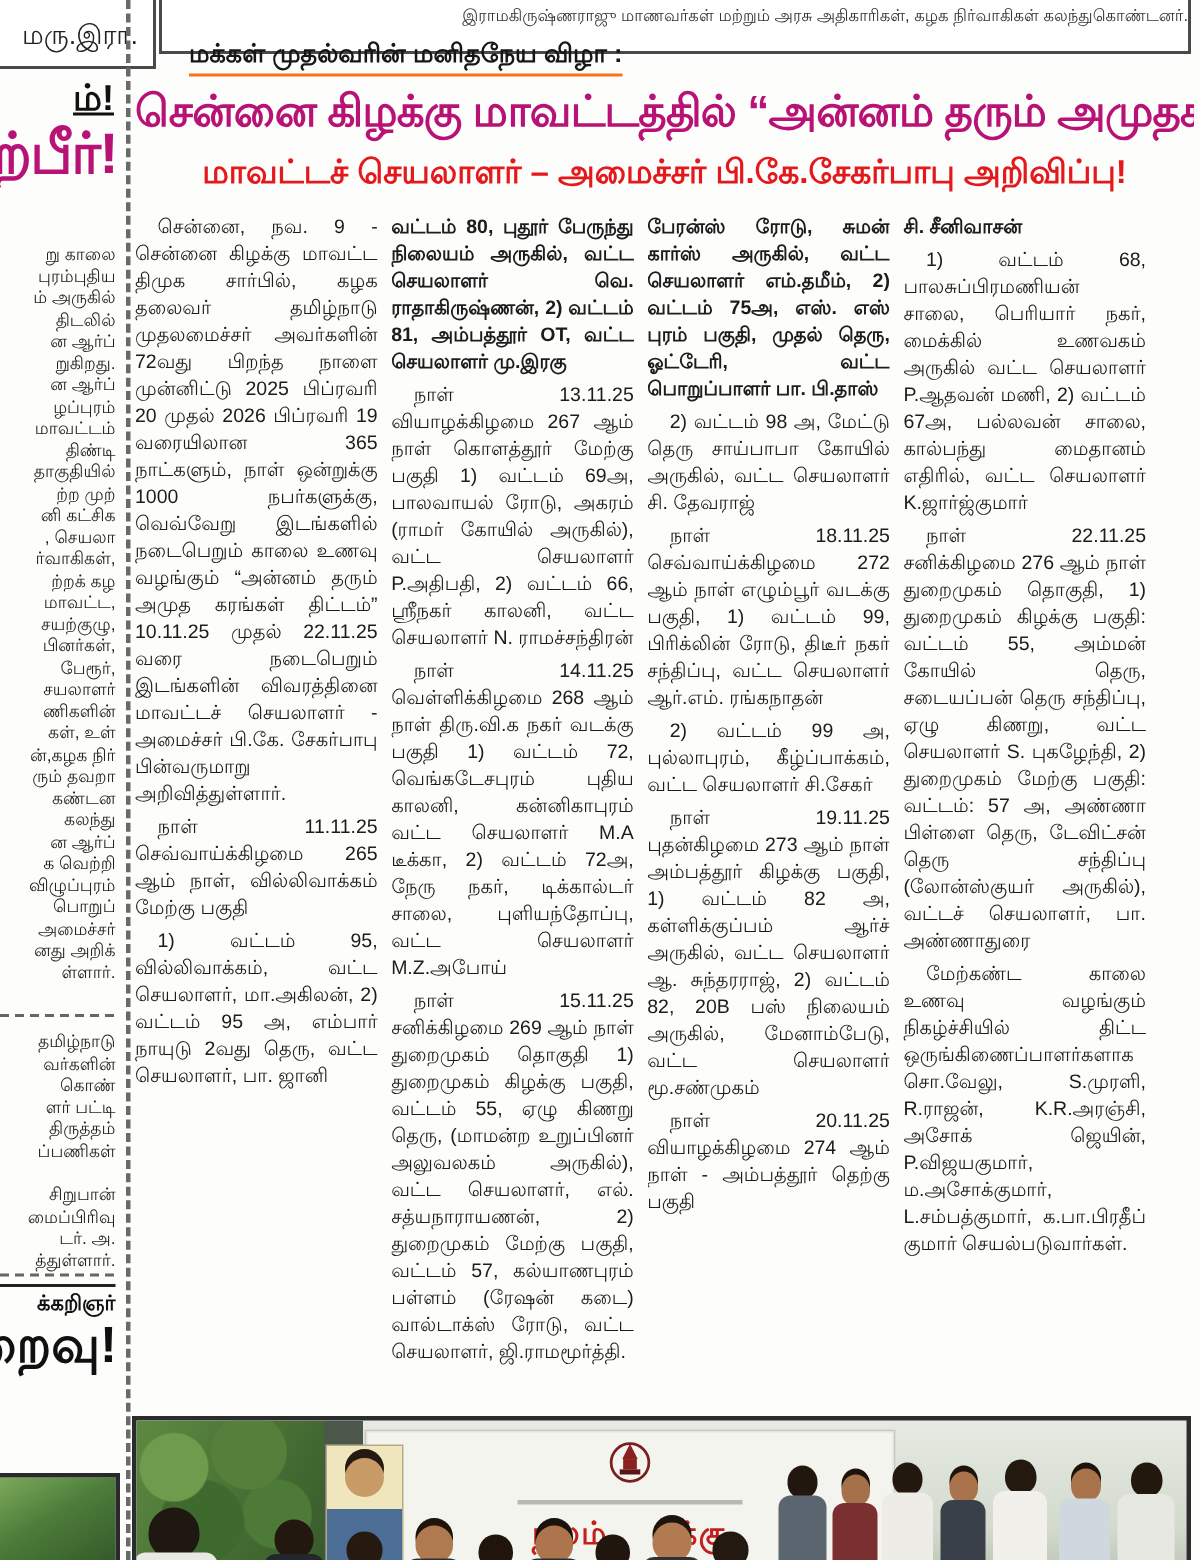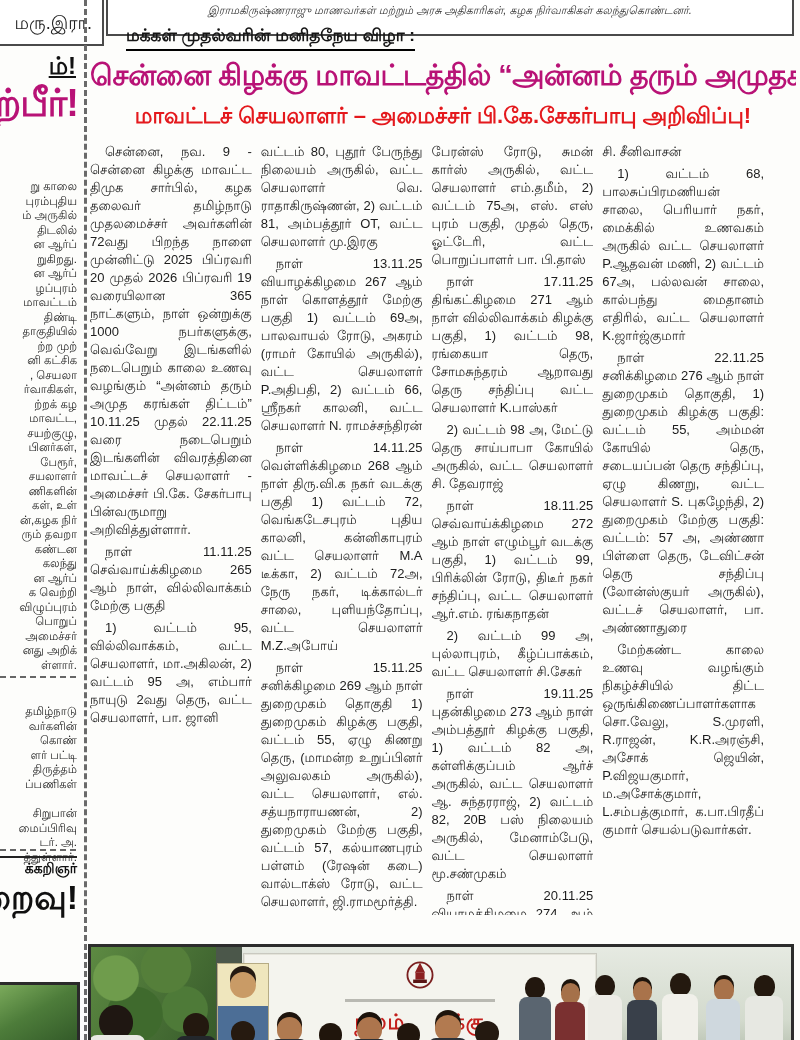--- a/index.html
+++ b/index.html
@@ -15,8 +15,8 @@
     border:2px solid #4a4a4a;background:#fff;box-sizing:border-box;
   }
   .top-box .cap{
-    position:absolute;left:0;right:0;bottom:16px;text-align:center;
-    font-size:11px;color:#333;white-space:nowrap;overflow:hidden;font-style:italic;
+    position:absolute;left:0;right:0;bottom:16px;text-align:right;
+    font-size:11px;color:#333;white-space:nowrap;overflow:hidden;
   }
   
   .corner-box{

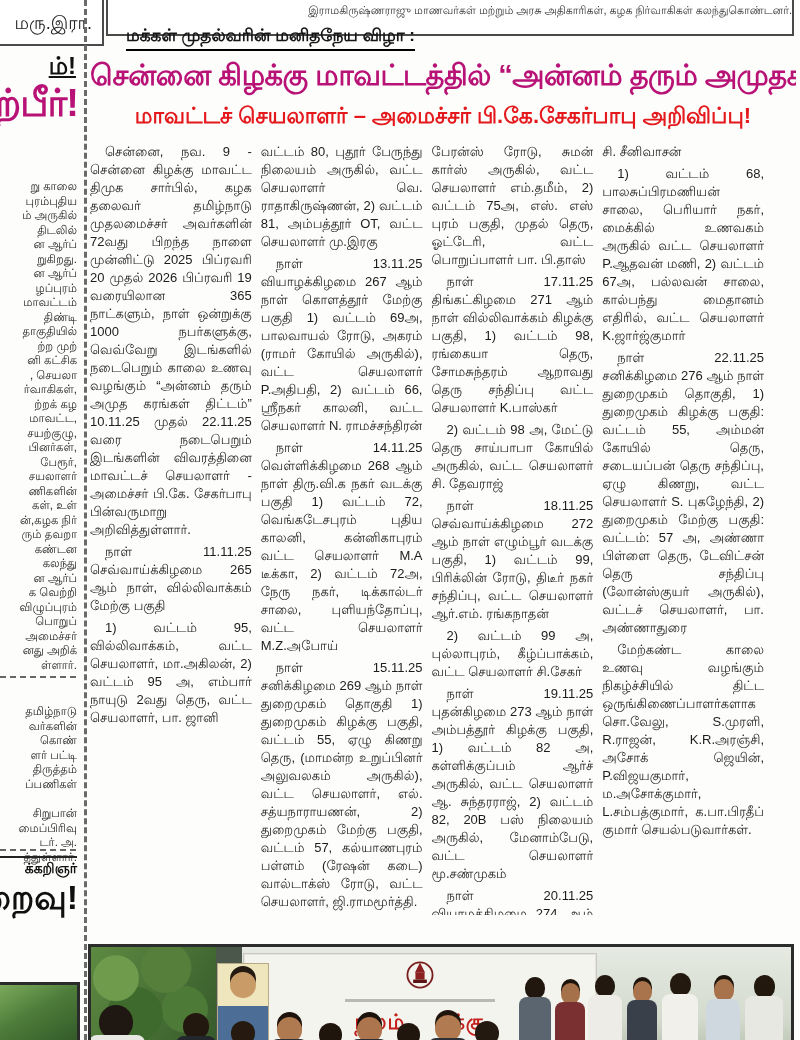--- a/index.html
+++ b/index.html
@@ -47,7 +47,7 @@
   
   .article{position:absolute;left:90px;width:706px;top:26px;overflow:hidden;}
   .kicker{display:inline-block;margin-left:36px;font-size:17px;font-weight:bold;color:#161616;
-    border-bottom:2px solid #000000;padding-bottom:2px;white-space:nowrap;}
+    border-bottom:2px solid #f97316;padding-bottom:2px;white-space:nowrap;}
   .headline{margin-top:8px;text-align:center;font-size:29px;font-weight:800;color:#b81276;
     letter-spacing:-0.5px;white-space:nowrap;overflow:hidden;}
   .subhead{margin-top:7px;text-align:center;font-size:22px;font-weight:800;color:#e4191d;

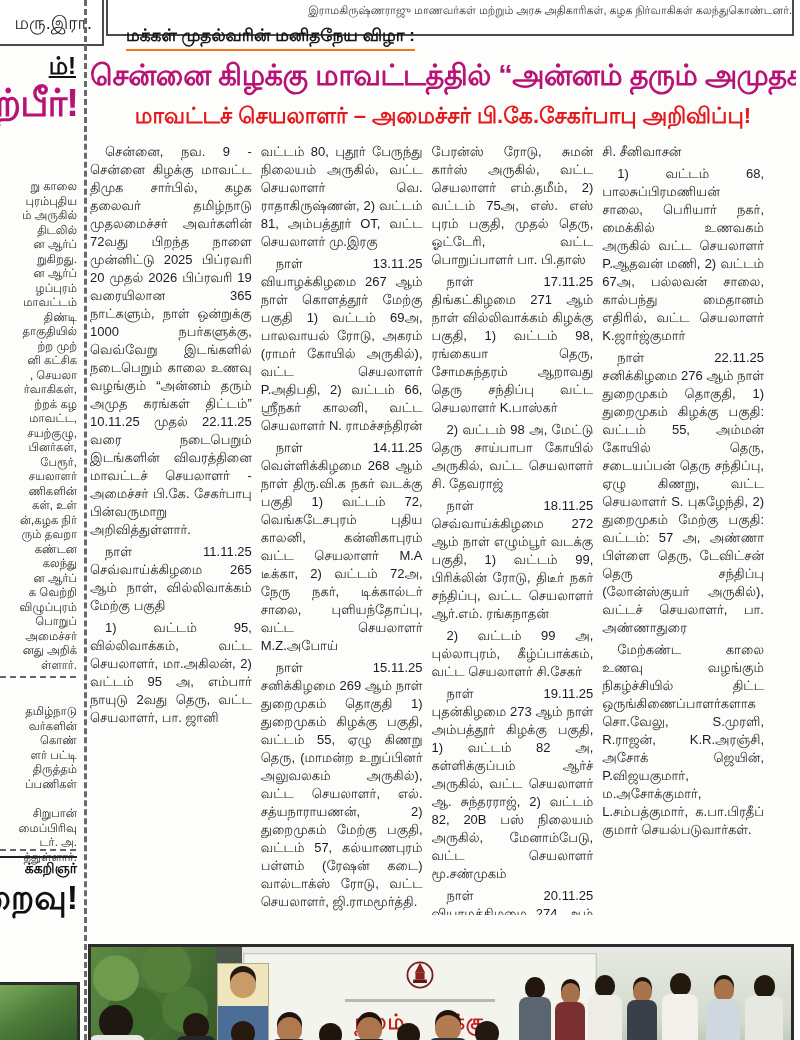--- a/index.html
+++ b/index.html
@@ -55,7 +55,7 @@
   .bodycols{display:flex;gap:9px;margin-top:12px;height:772px;overflow:hidden;width:674px;}
   .col{flex:1;min-width:0;text-align:justify;overflow:hidden;}
   .col p{margin:0 0 4px 0;font-size:13px;line-height:18px;text-indent:15px;color:#1c1c1c;}
-  .bodycols .col:not(:first-child) p:first-child{text-indent:0;}
+  .bodycols .col:not(:first-child) p:first-child{text-indent:0;font-weight:bold;}
   
   .photo{position:absolute;left:88px;width:706px;top:944px;height:110px;
     border:3px solid #2c2c2c;box-sizing:border-box;overflow:hidden;

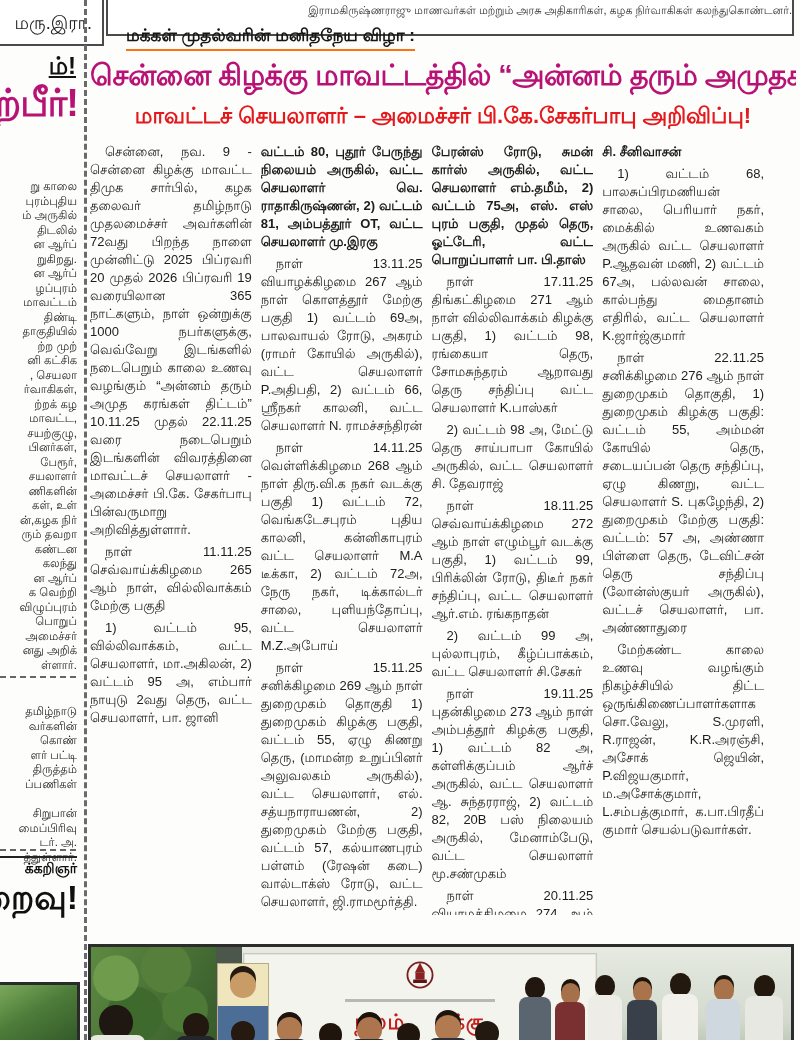--- a/index.html
+++ b/index.html
@@ -32,7 +32,7 @@
     text-decoration:underline;color:#111;}
   .lstrip .frag-rpir{position:absolute;right:2px;top:82px;font-size:38px;font-weight:800;
     color:#b81276;letter-spacing:-1px;}
-  .fragcol{position:absolute;right:3px;text-align:right;margin-top:16px;}
+  .fragcol{position:absolute;right:3px;text-align:right;}
   .fragcol div{font-size:11.5px;line-height:14.5px;white-space:nowrap;color:#222;}
   .g1{top:163px;}
   .hdash{position:absolute;left:0;right:4px;border-top:2px dashed #666;}

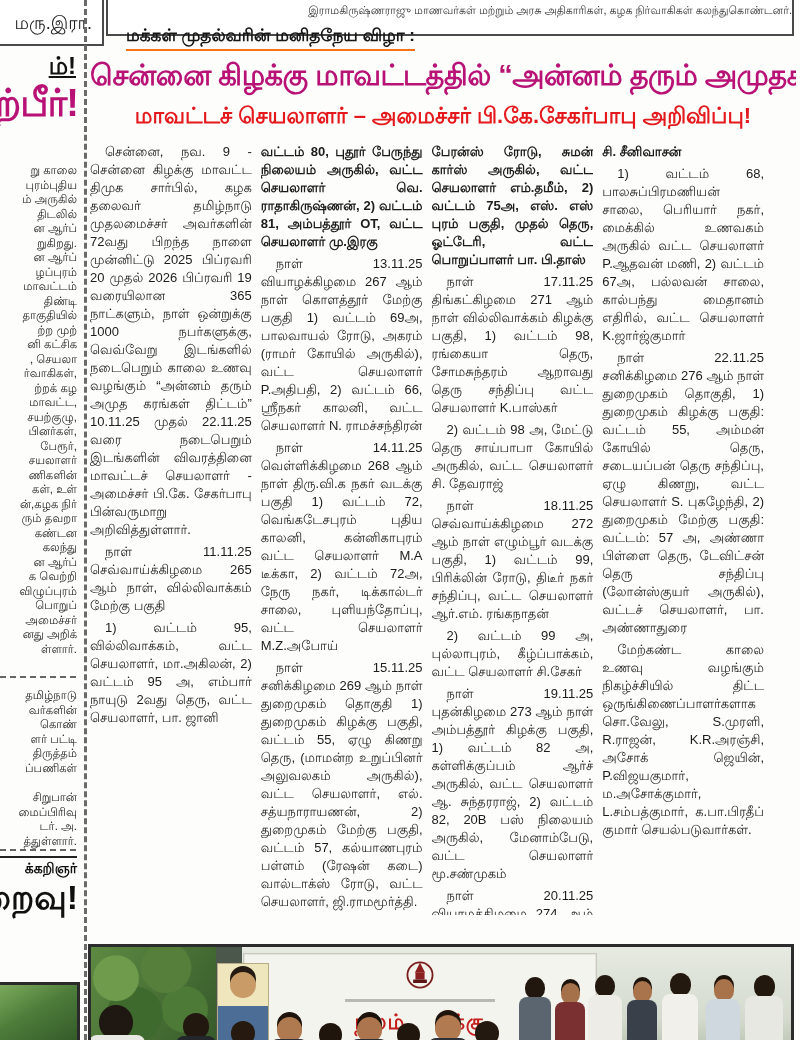--- a/index.html
+++ b/index.html
@@ -174,7 +174,6 @@
         </div>
       <div class="col">
           <p>பேரன்ஸ் ரோடு, சுமன் கார்ஸ் அருகில், வட்ட செயலாளர் எம்.தமீம், 2) வட்டம் 75அ, எஸ். எஸ் புரம் பகுதி, முதல் தெரு, ஓட்டேரி, வட்ட பொறுப்பாளர் பா. பி.தாஸ்</p>
-          <p>நாள் 17.11.25 திங்கட்கிழமை 271 ஆம் நாள் வில்லிவாக்கம் கிழக்கு பகுதி, 1) வட்டம் 98, ரங்கையா தெரு, சோமசுந்தரம் ஆறாவது தெரு சந்திப்பு வட்ட செயலாளர் K.பாஸ்கர்</p>
           <p>2) வட்டம் 98 அ, மேட்டு தெரு சாய்பாபா கோயில் அருகில், வட்ட செயலாளர் சி. தேவராஜ்</p>
           <p>நாள் 18.11.25 செவ்வாய்க்கிழமை 272 ஆம் நாள் எழும்பூர் வடக்கு பகுதி, 1) வட்டம் 99, பிரிக்லின் ரோடு, திடீர் நகர் சந்திப்பு, வட்ட செயலாளர் ஆர்.எம். ரங்கநாதன்</p>
           <p>2) வட்டம் 99 அ, புல்லாபுரம், கீழ்ப்பாக்கம், வட்ட செயலாளர் சி.சேகர்</p>

